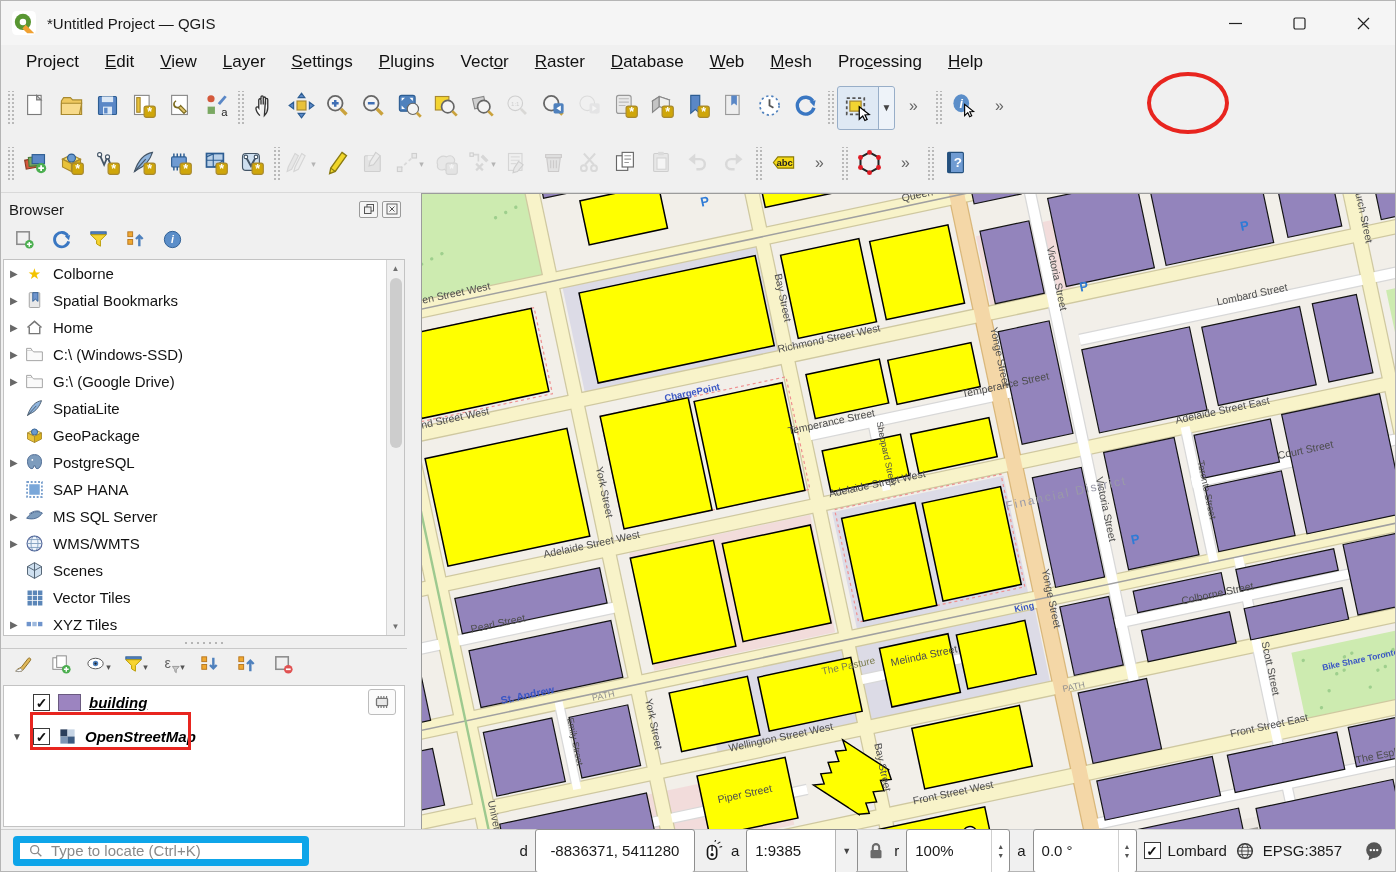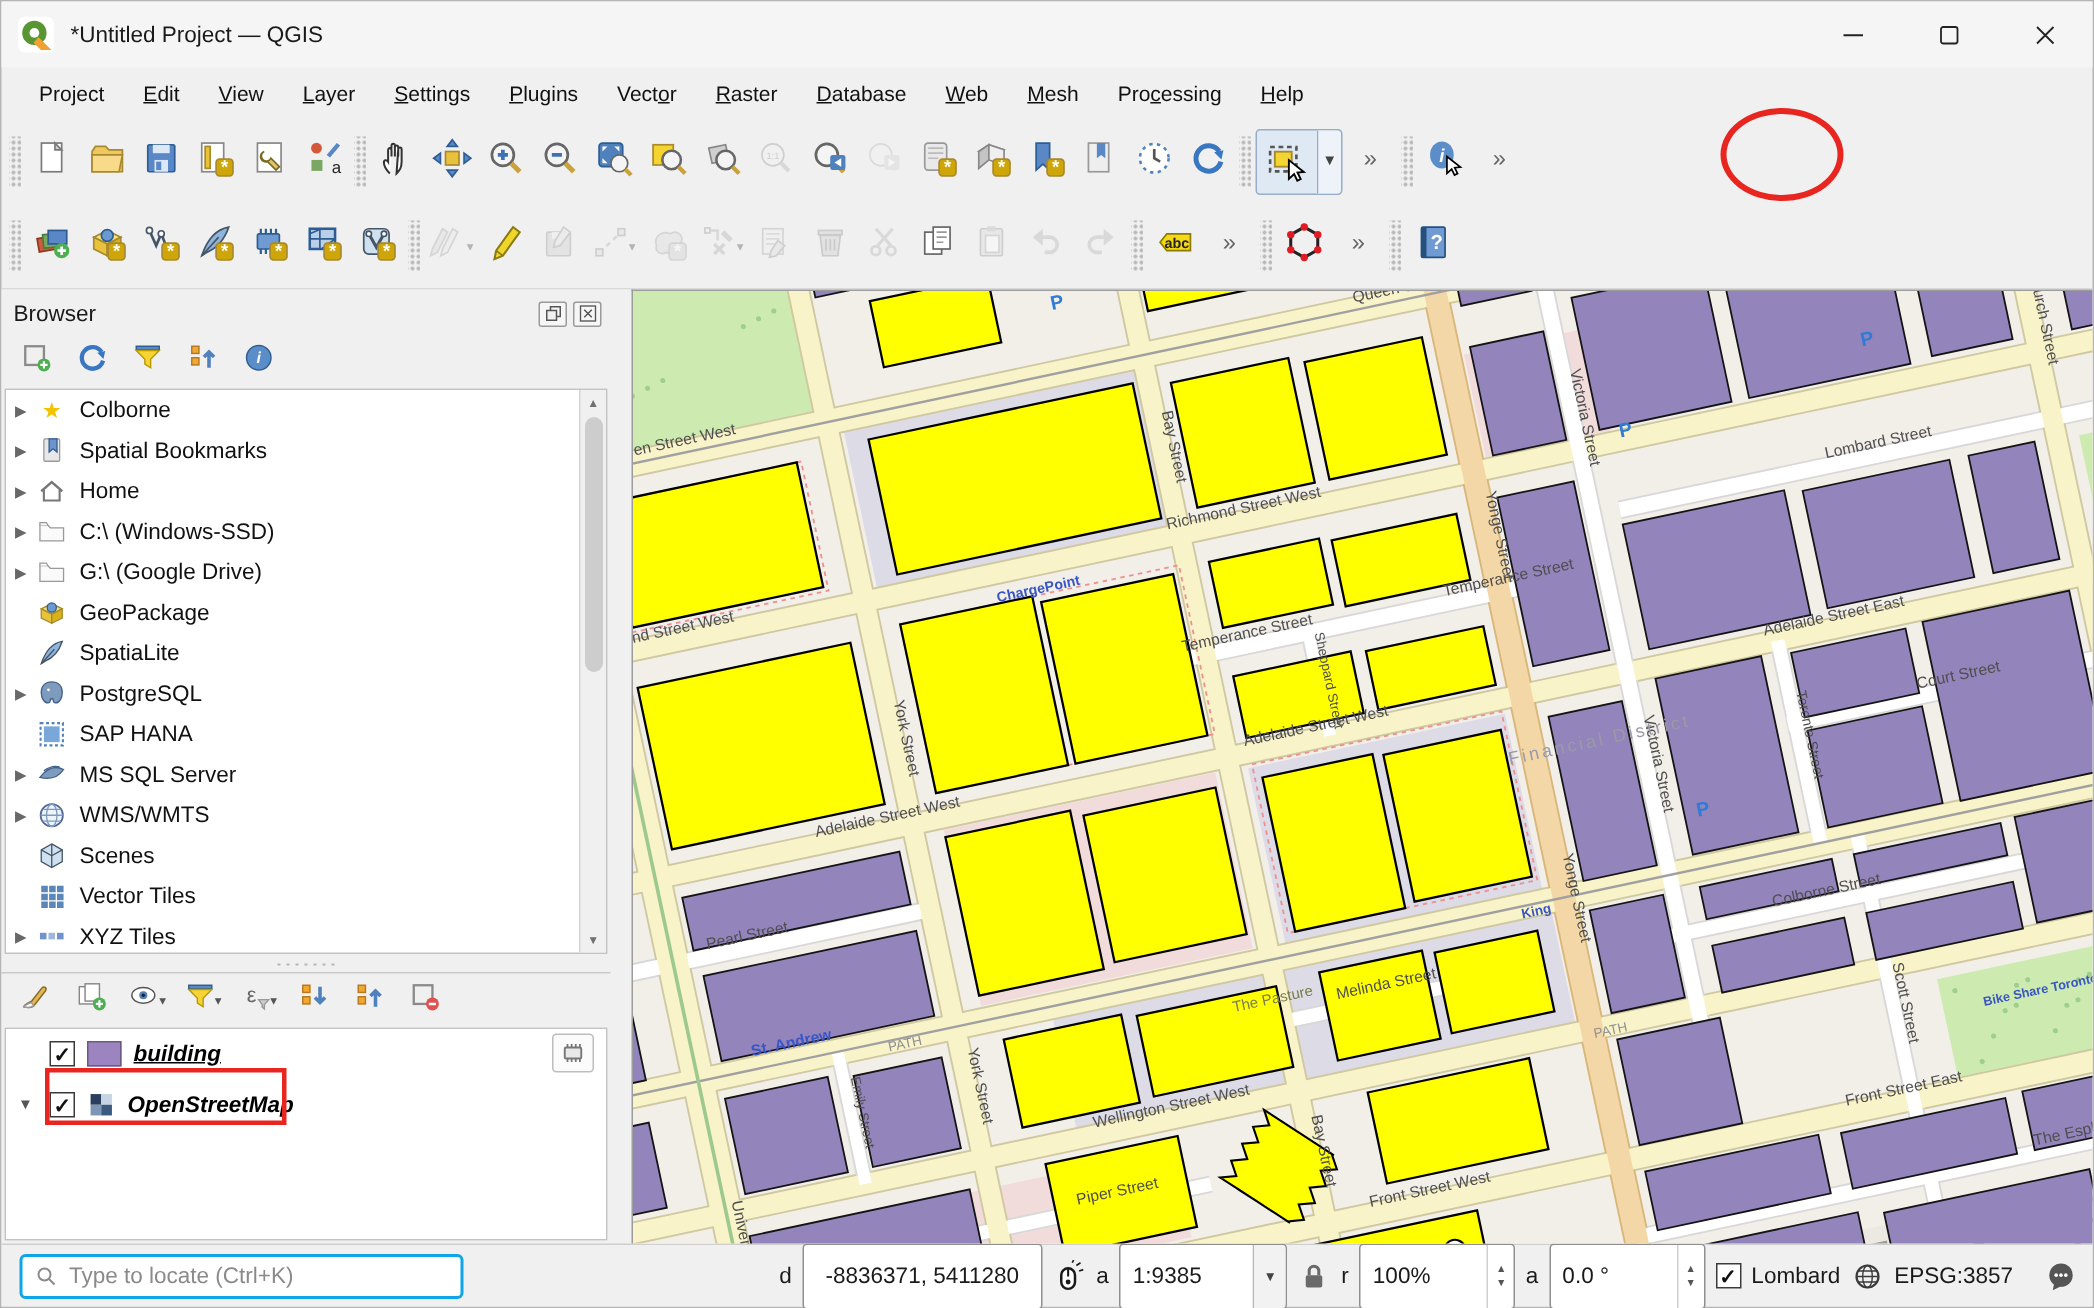--- a/index.html
+++ b/index.html
@@ -16,7 +16,7 @@
   .winbtn svg { width:15px; height:15px; }
 
   
-  .menubar { height:34px; display:flex; align-items:center; padding-left:14px; gap:4px; font-size:14px; color:#111; flex:0 0 auto; }
+  .menubar { height:34px; display:flex; align-items:center; padding-left:14px; gap:4px; font-size:17px; color:#111; flex:0 0 auto; }
   .menuitem { padding:4px 11px; border-radius:3px; }
   .menuitem u { text-decoration:underline; }
 

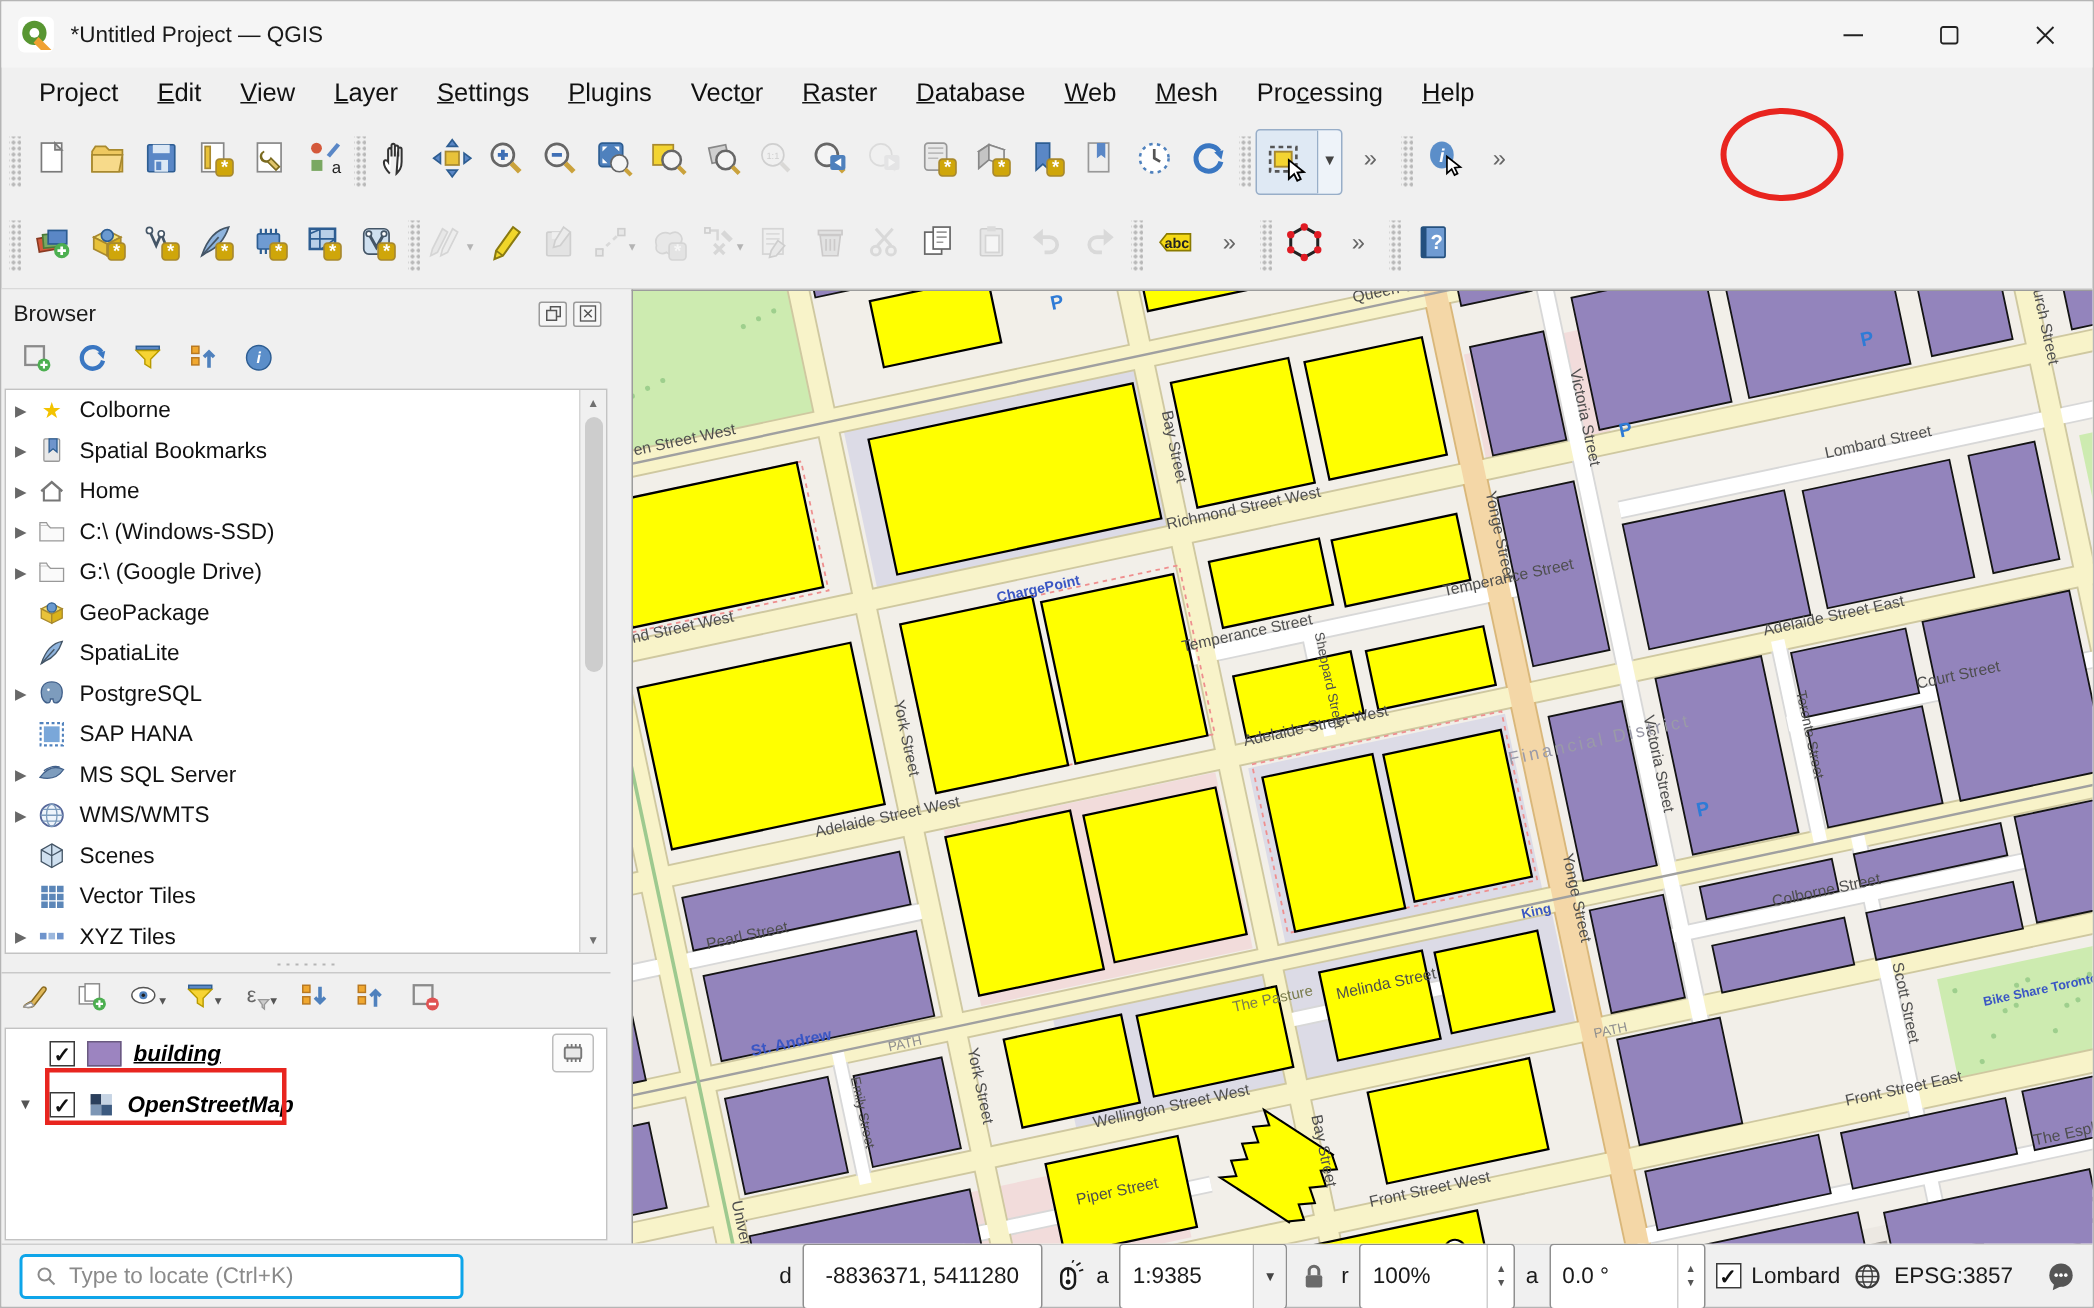--- a/index.html
+++ b/index.html
@@ -627,20 +627,20 @@
               <div class="trow">
                 <span class="arr"></span>
                 <span class="ticon"><svg viewBox="0 0 24 24" xmlns="http://www.w3.org/2000/svg">
+                    <path d="M4 20C8 8 14 4 20 3c-2 6-6 12-13 15z" fill="#8fb4dd" stroke="#456"></path>
+                    <line x1="4" y1="20" x2="14" y2="9" stroke="#456"></line>
+                  </svg></span>
+                <span>SpatiaLite</span>
+              </div>
+              <div class="trow">
+                <span class="arr"></span>
+                <span class="ticon"><svg viewBox="0 0 24 24" xmlns="http://www.w3.org/2000/svg">
                     <path d="M4 9l8-4 8 4-8 4z" fill="#f5e27a" stroke="#a8892e"></path>
                     <path d="M4 9v7l8 4v-7z" fill="#e8c23a" stroke="#a8892e"></path>
                     <path d="M20 9v7l-8 4v-7z" fill="#d9b21a" stroke="#a8892e"></path>
                     <circle cx="12" cy="8" r="3.5" fill="#6a9ad0" stroke="#2d5d92"></circle>
                   </svg></span>
                 <span>GeoPackage</span>
-              </div>
-              <div class="trow">
-                <span class="arr"></span>
-                <span class="ticon"><svg viewBox="0 0 24 24" xmlns="http://www.w3.org/2000/svg">
-                    <path d="M4 20C8 8 14 4 20 3c-2 6-6 12-13 15z" fill="#8fb4dd" stroke="#456"></path>
-                    <line x1="4" y1="20" x2="14" y2="9" stroke="#456"></line>
-                  </svg></span>
-                <span>SpatiaLite</span>
               </div>
               <div class="trow">
                 <span class="arr">▶</span>

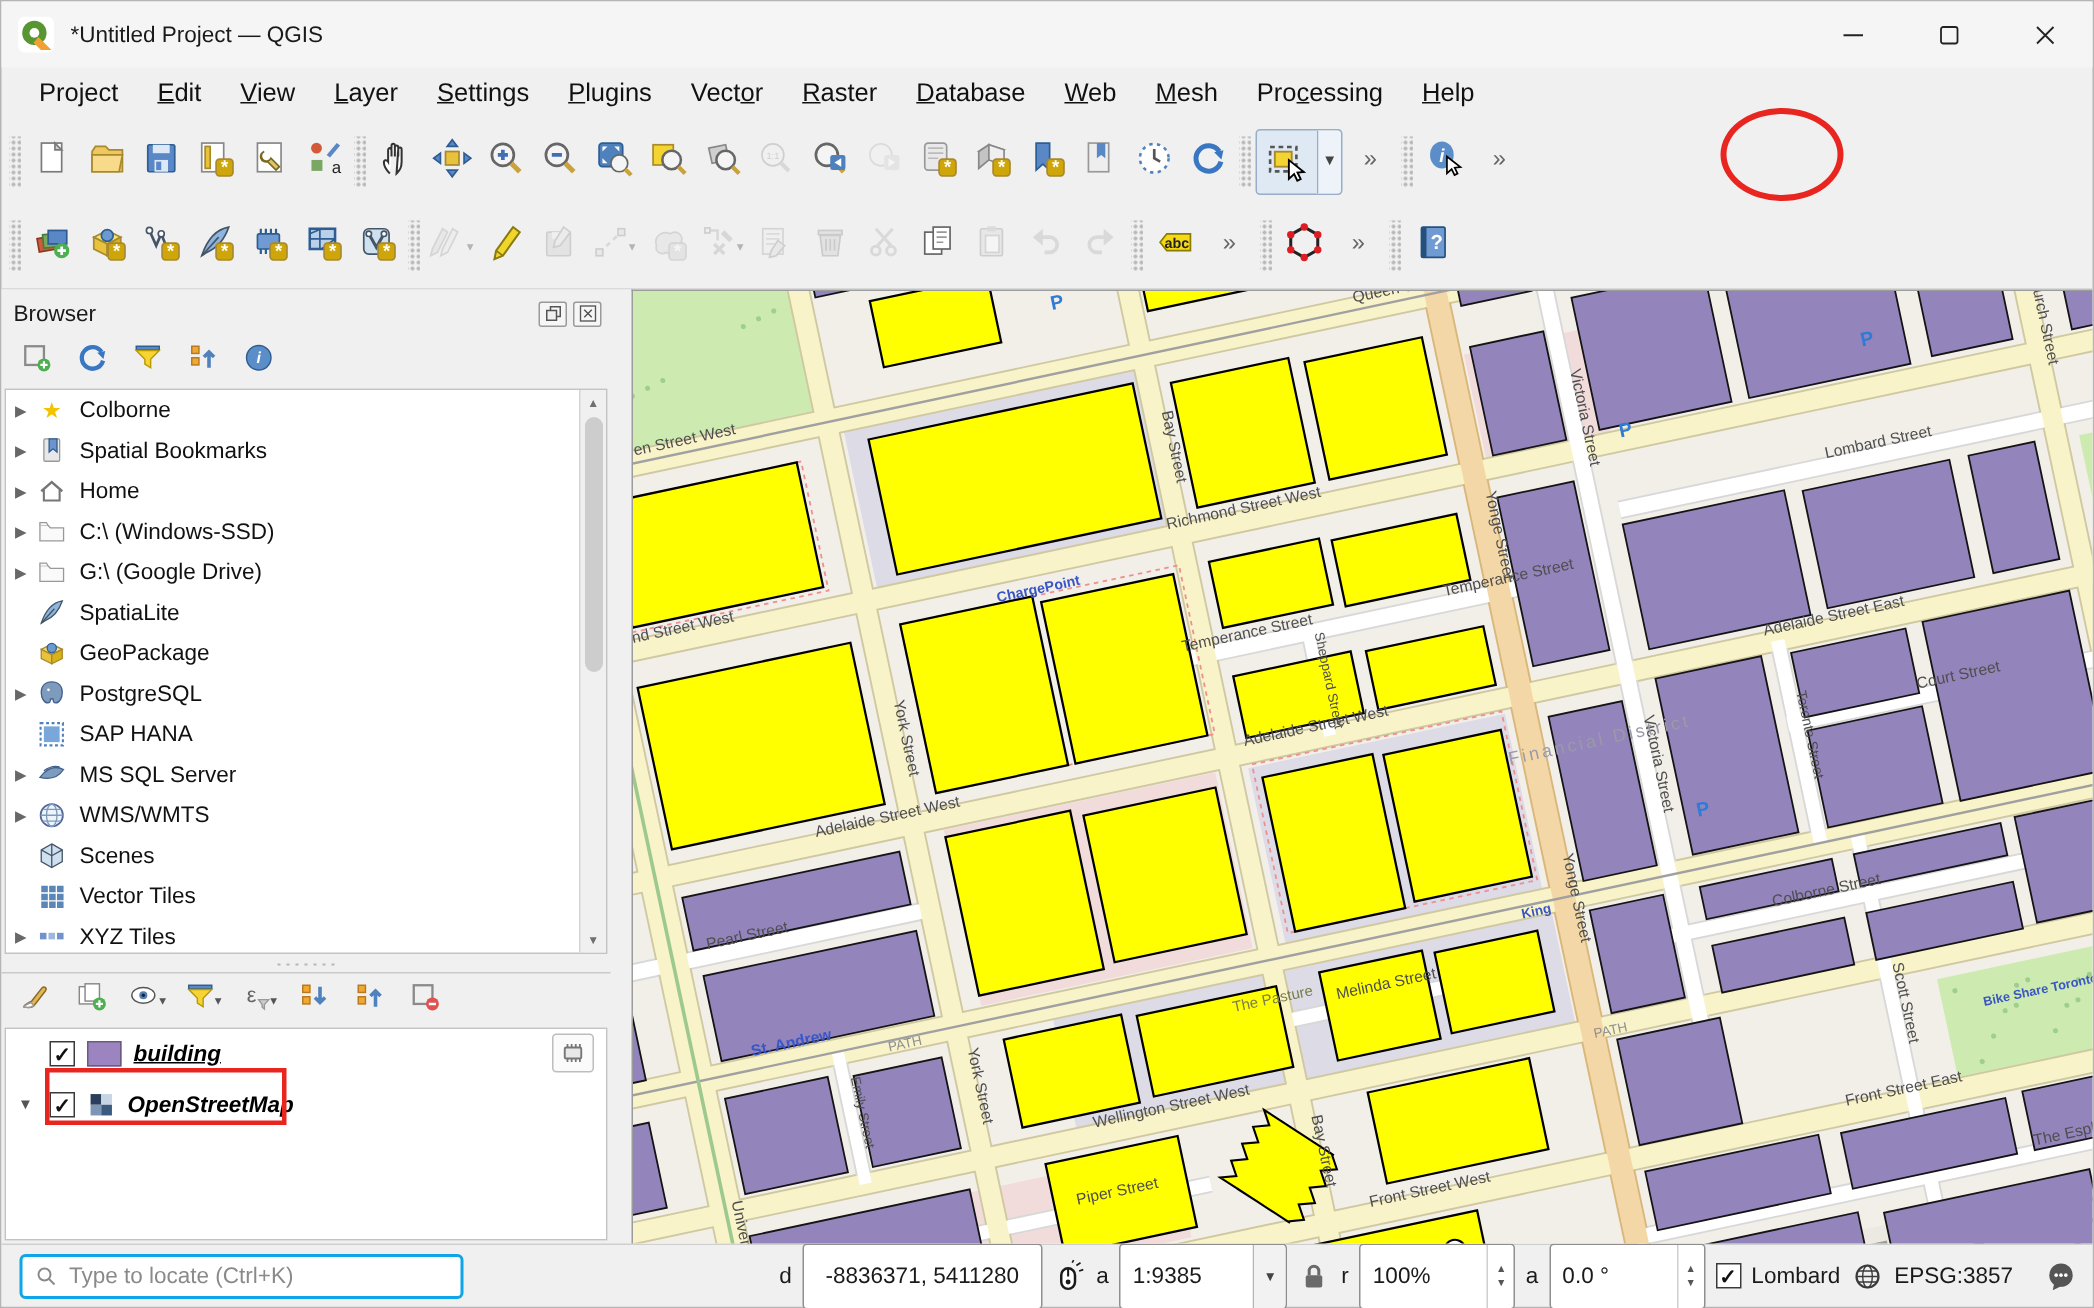--- a/index.html
+++ b/index.html
@@ -77,7 +77,7 @@
 
   
   .statusbar { height:42px; flex:0 0 auto; display:flex; align-items:center; gap:7px; padding:0 10px 0 12px; border-top:1px solid #cfcfcf; background:#f0f0f0; font-size:15px; color:#1a1a1a; }
-  .locator { width:296px; height:30px; border:2px solid #0ea5e9; border-radius:4px; background:#fff; display:flex; align-items:center; padding:0 8px; gap:7px; }
+  .locator { width:296px; height:30px; border:7px solid #0ea5e9; border-radius:4px; background:#fff; display:flex; align-items:center; padding:0 8px; gap:7px; }
   .locator svg { width:16px; height:16px; flex:0 0 auto; }
   .locator .ph { color:#8a8a8a; font-size:15px; white-space:nowrap; }
   .sfield { height:44px; border:1px solid #8f8f8f; border-radius:3px; background:#fff; display:flex; align-items:center; padding:0 8px; font-size:15px; }

